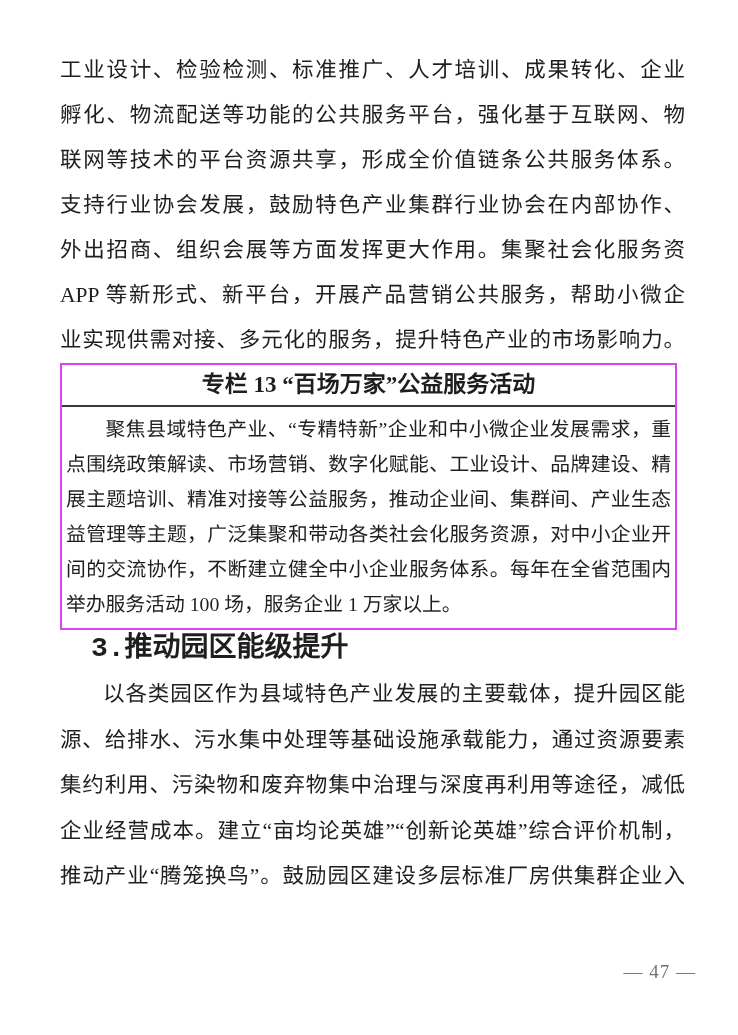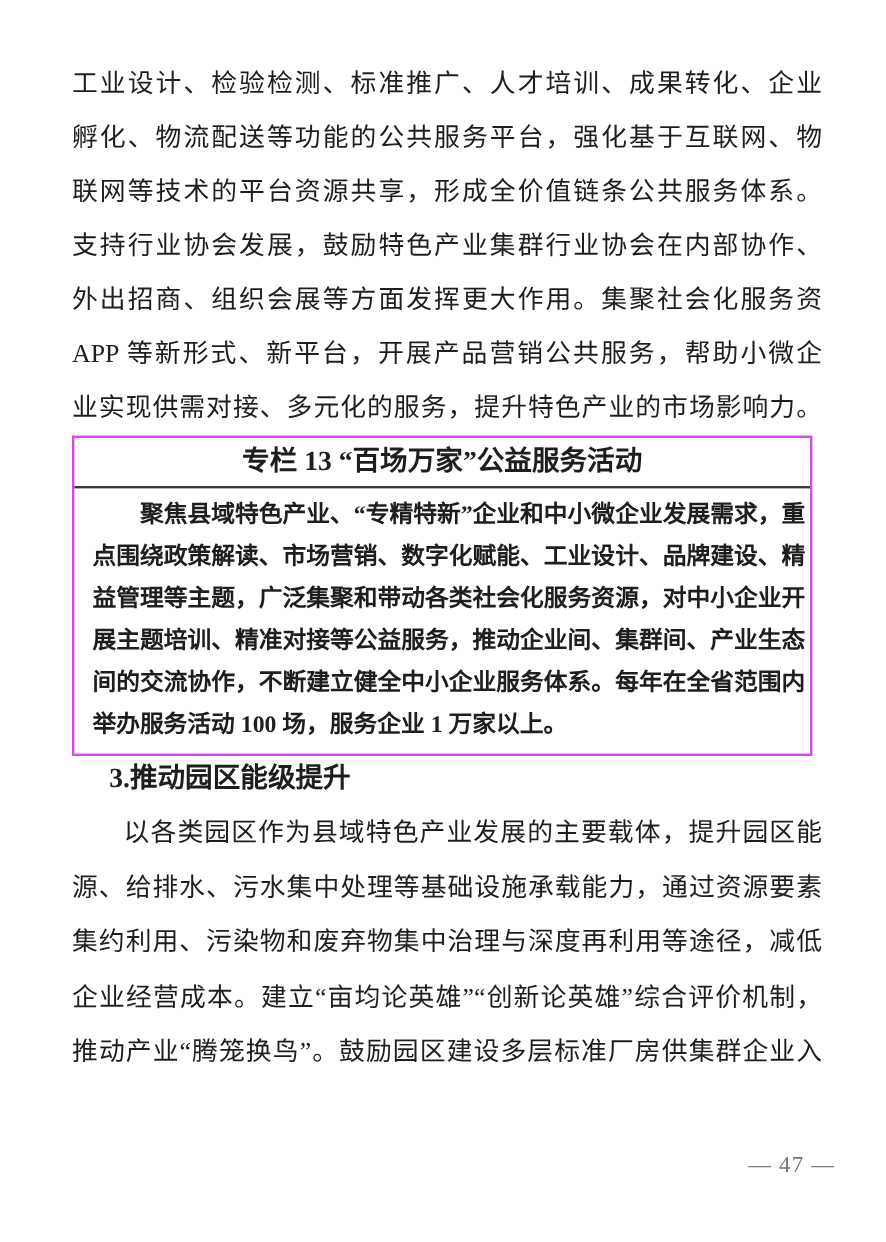--- a/index.html
+++ b/index.html
@@ -53,8 +53,7 @@
     overflow: hidden;
   }
   .feature-box-body {
-    padding: 5px 4px 6px 15px;
-    font-weight: bold;
+    padding: 5px 4px 6px 4px;
   }
   .feature-box-body .line {
     height: 35px;

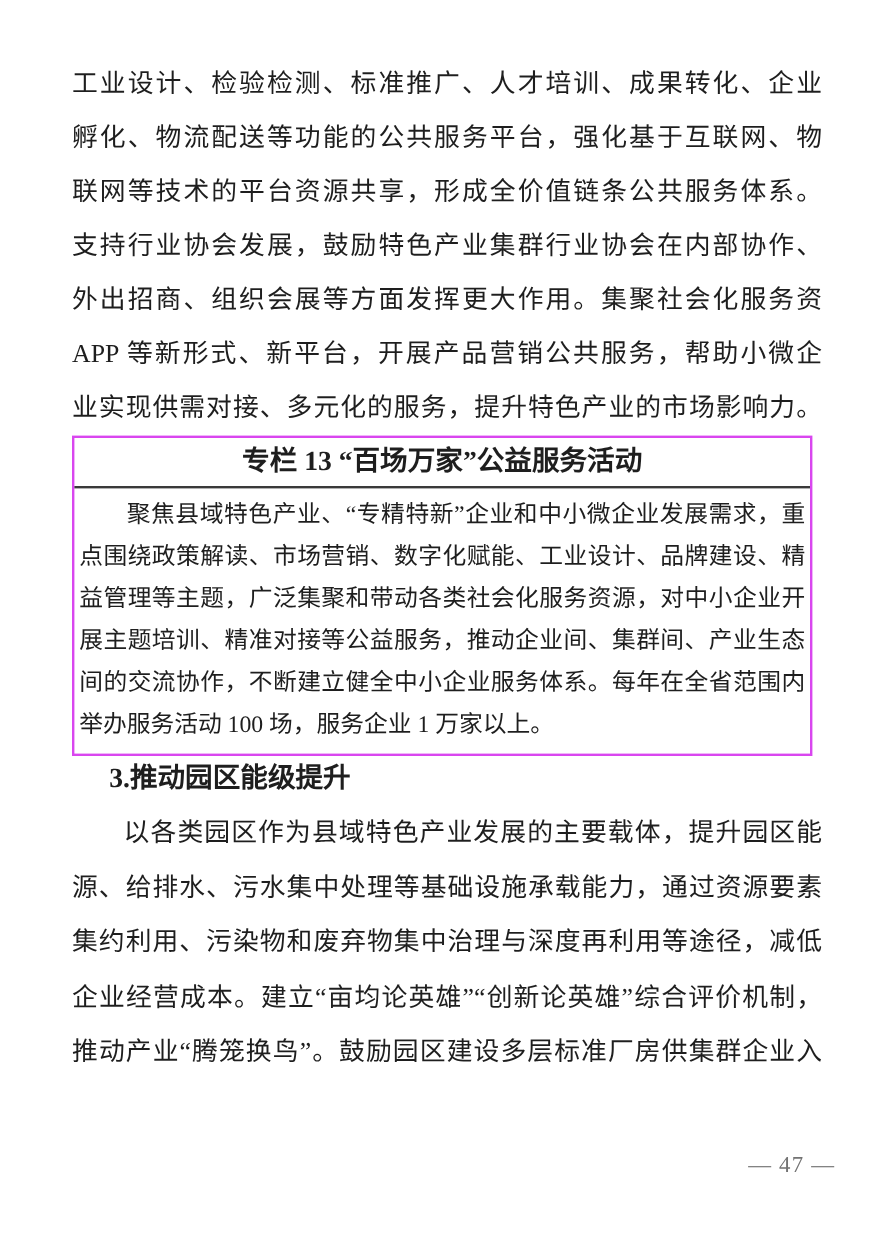--- a/index.html
+++ b/index.html
@@ -109,8 +109,8 @@
       <div class="feature-box-body">
           <div class="line">聚焦县域特色产业、“专精特新”企业和中小微企业发展需求，重</div>
           <div class="line">点围绕政策解读、市场营销、数字化赋能、工业设计、品牌建设、精</div>
+          <div class="line">展主题培训、精准对接等公益服务，推动企业间、集群间、产业生态</div>
           <div class="line">益管理等主题，广泛集聚和带动各类社会化服务资源，对中小企业开</div>
-          <div class="line">展主题培训、精准对接等公益服务，推动企业间、集群间、产业生态</div>
           <div class="line">间的交流协作，不断建立健全中小企业服务体系。每年在全省范围内</div>
           <div class="line">举办服务活动 100 场，服务企业 1 万家以上。</div>
         </div>

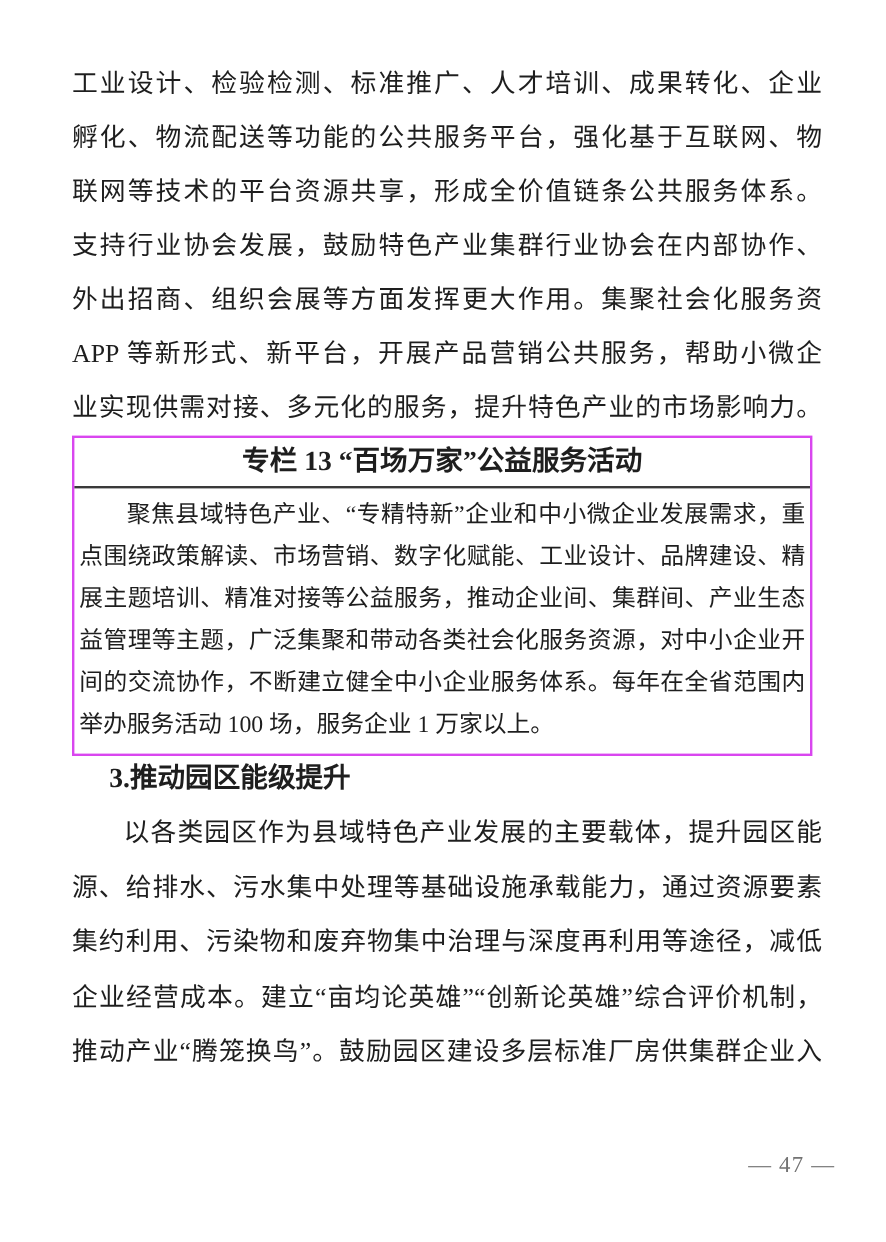--- a/index.html
+++ b/index.html
@@ -74,8 +74,9 @@
     line-height: 34px;
     padding-left: 31px;
     font-weight: bold;
-    font-size: 23px;
+    font-size: 28px;
     overflow: hidden;
+    font-family: Liberation Mono, monospace;
   }
 
   

